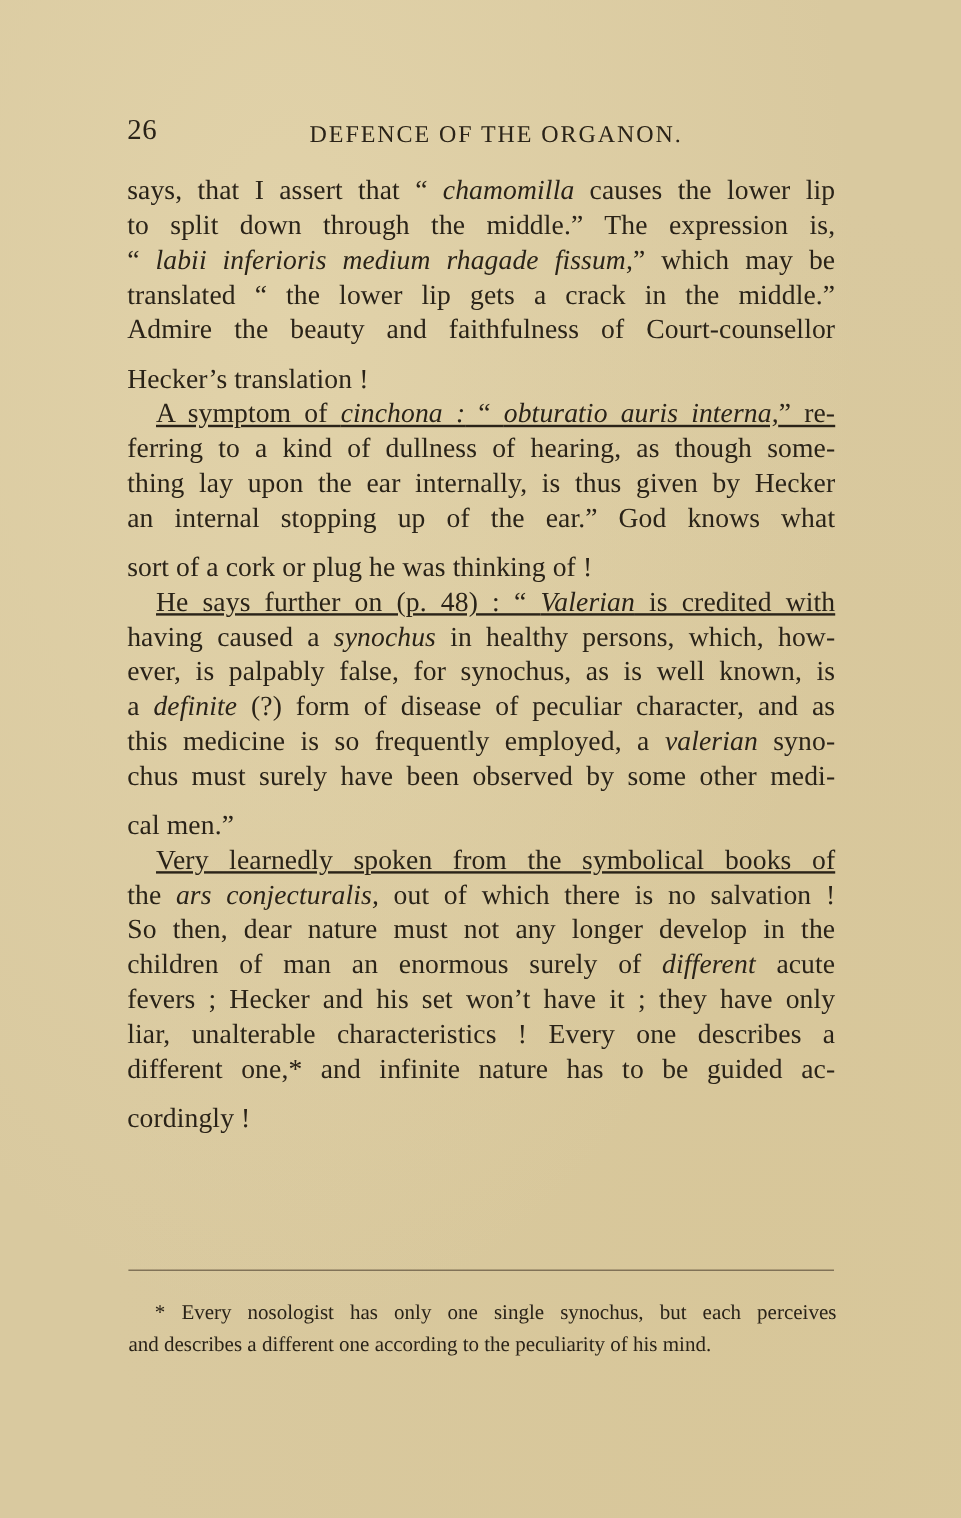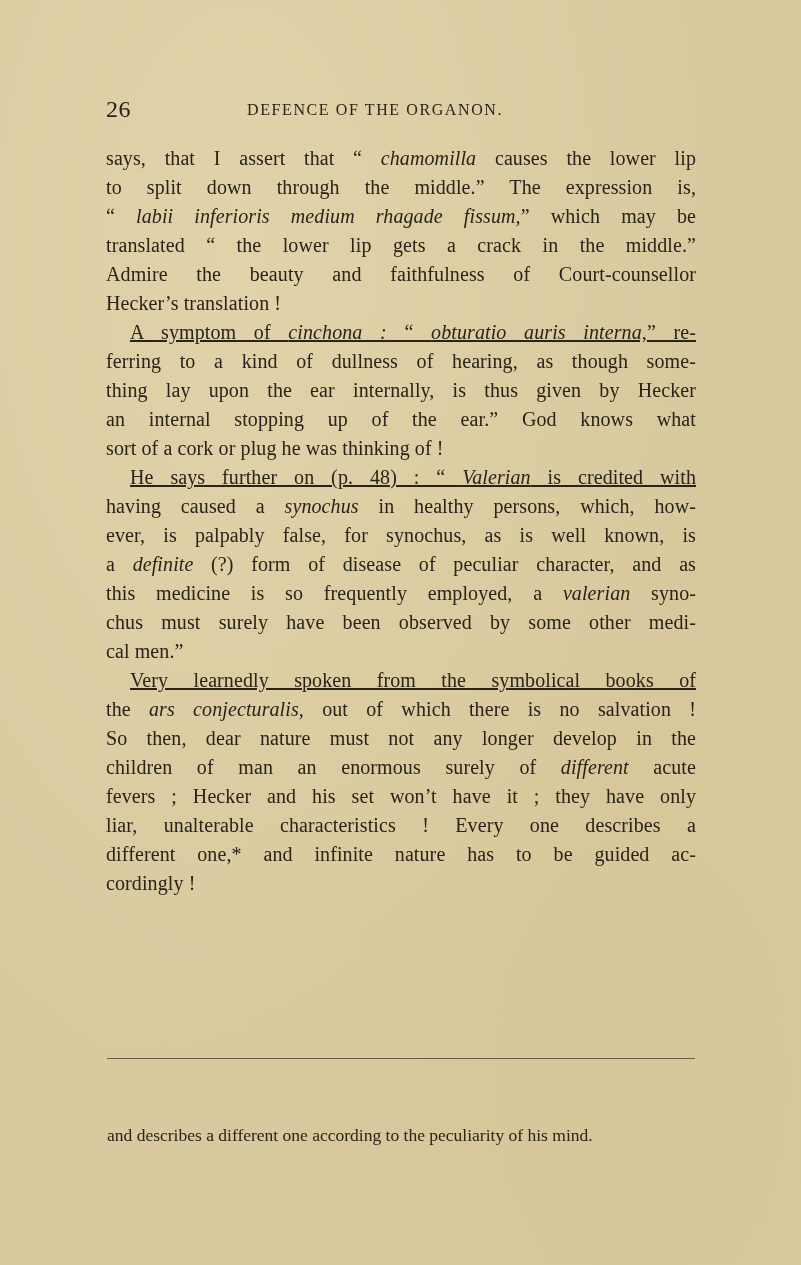--- a/index.html
+++ b/index.html
@@ -39,9 +39,9 @@
   }
   .head-title {
     position: absolute;
-    left: 141px;
+    left: 152px;
     top: 5px;
-    font-size: 16px;
+    font-size: 20px;
     letter-spacing: 1.6px;
     text-transform: uppercase;
   }

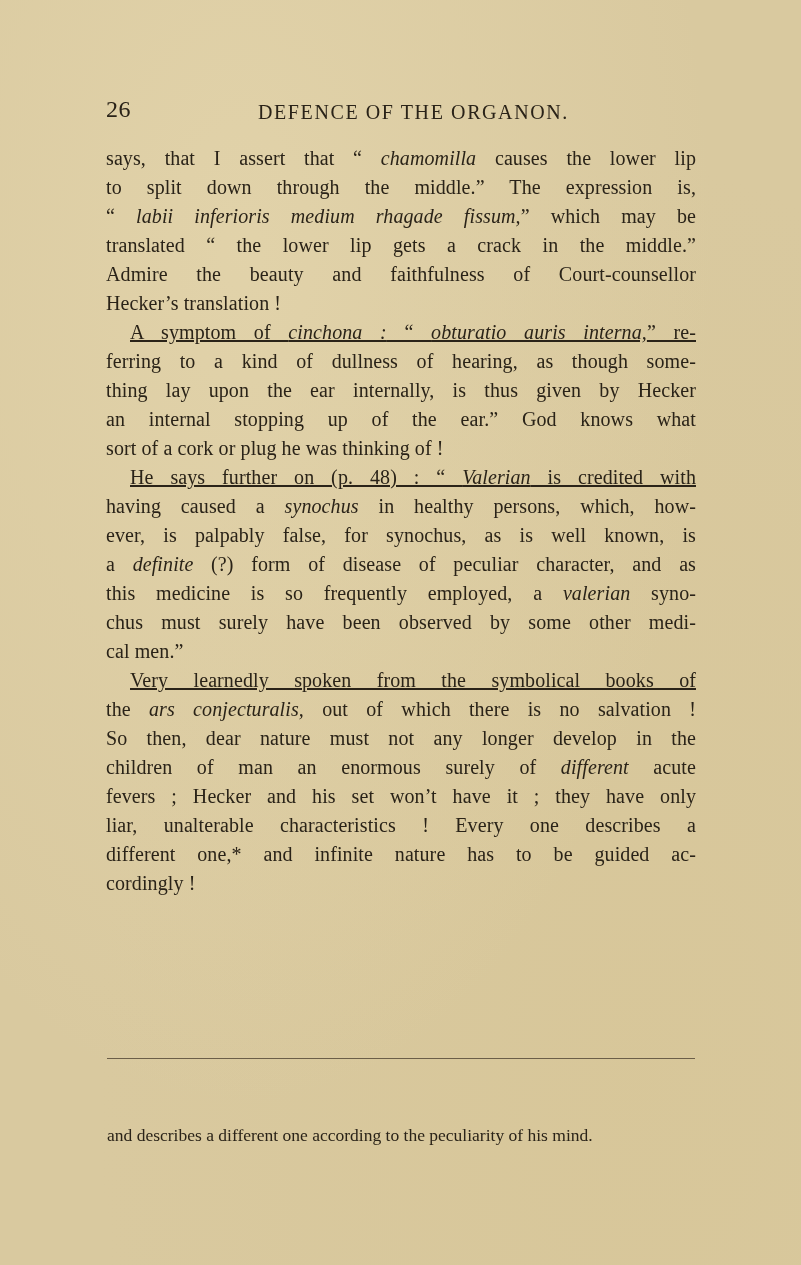--- a/index.html
+++ b/index.html
@@ -54,7 +54,7 @@
   .line {
     height: 29px;
     line-height: 29px;
-    font-size: 20px;
+    font-size: 23px;
     white-space: nowrap;
     text-align: justify;
     text-align-last: justify;

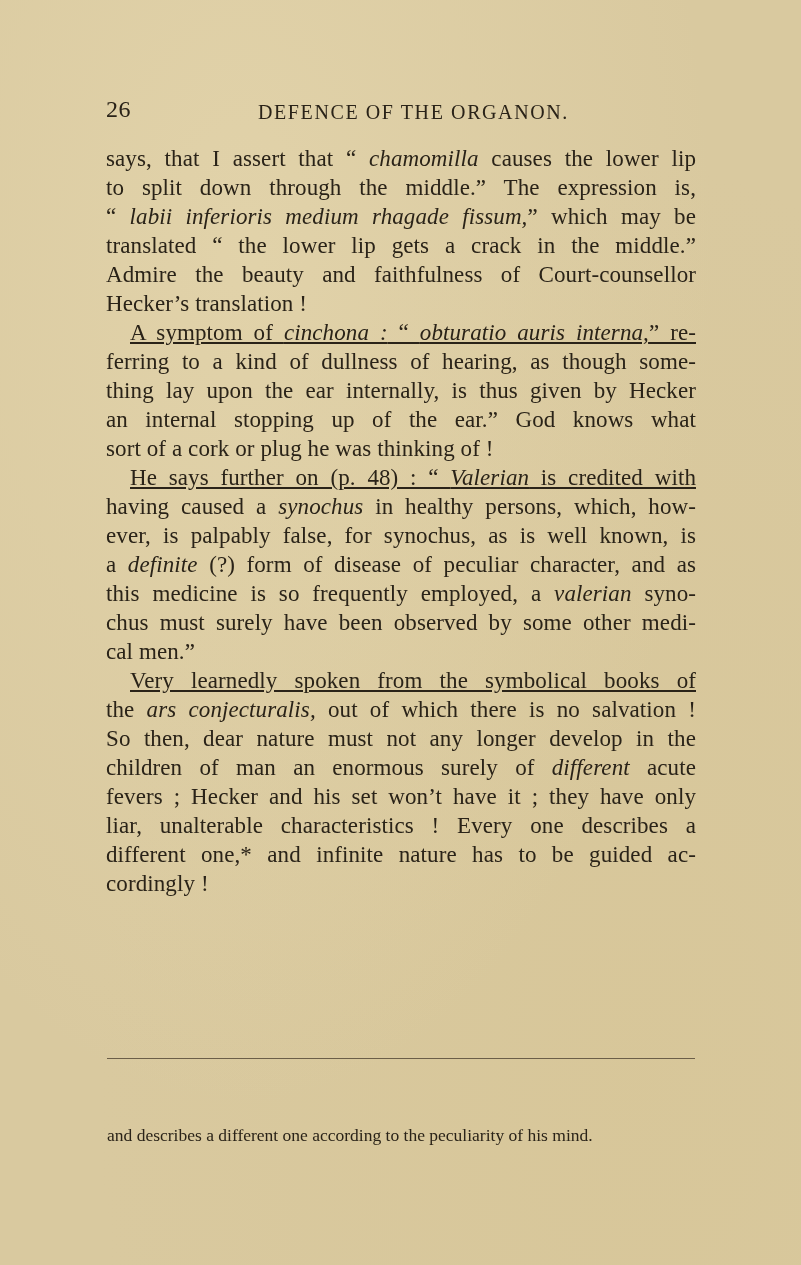--- a/index.html
+++ b/index.html
@@ -62,6 +62,7 @@
   }
   .line.last {
     text-align-last: left;
+    margin-top: 12px;
   }
   .line.indent {
     padding-left: 24px;

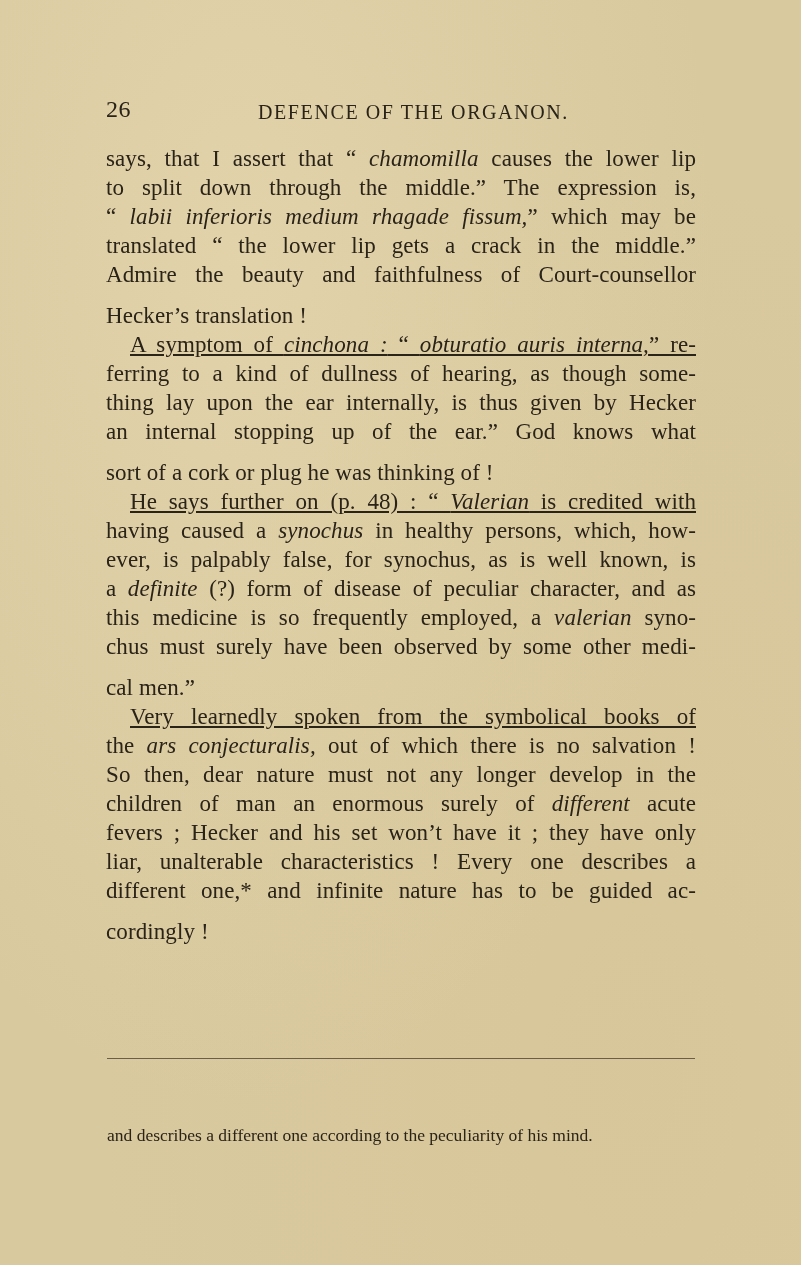--- a/index.html
+++ b/index.html
@@ -137,6 +137,7 @@
   <div class="rule"></div>
 
   <div class="footnote" id="footnote">
+      <div class="fn-line indent">* Every nosologist has only one single synochus, but each perceives</div>
       <div class="fn-line last">and describes a different one according to the peculiarity of his mind.</div>
     </div>
 </div>

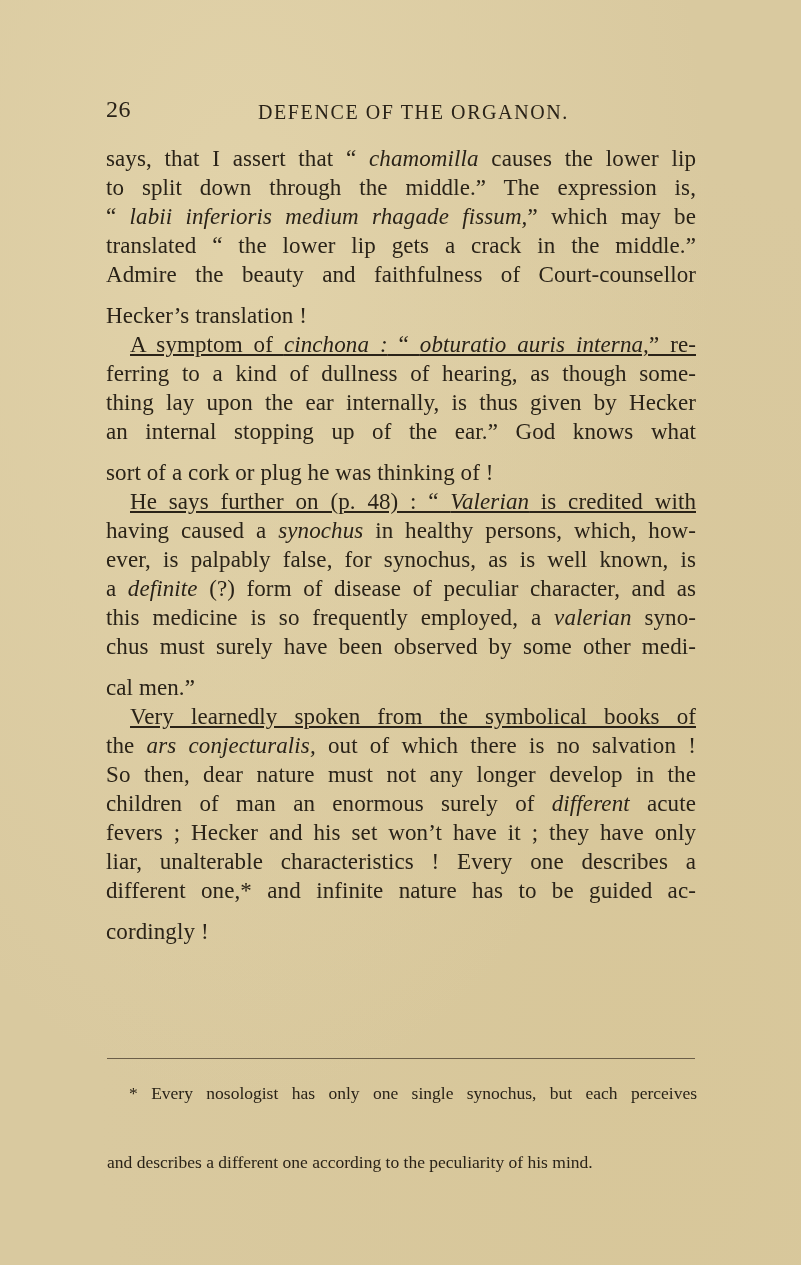--- a/index.html
+++ b/index.html
@@ -94,7 +94,7 @@
     text-align-last: justify;
   }
   .fn-line.indent { padding-left: 22px; }
-  .fn-line.last { text-align-last: left; margin-top: 42px; }
+  .fn-line.last { text-align-last: left; }
 </style>
 </head>
 <body>

